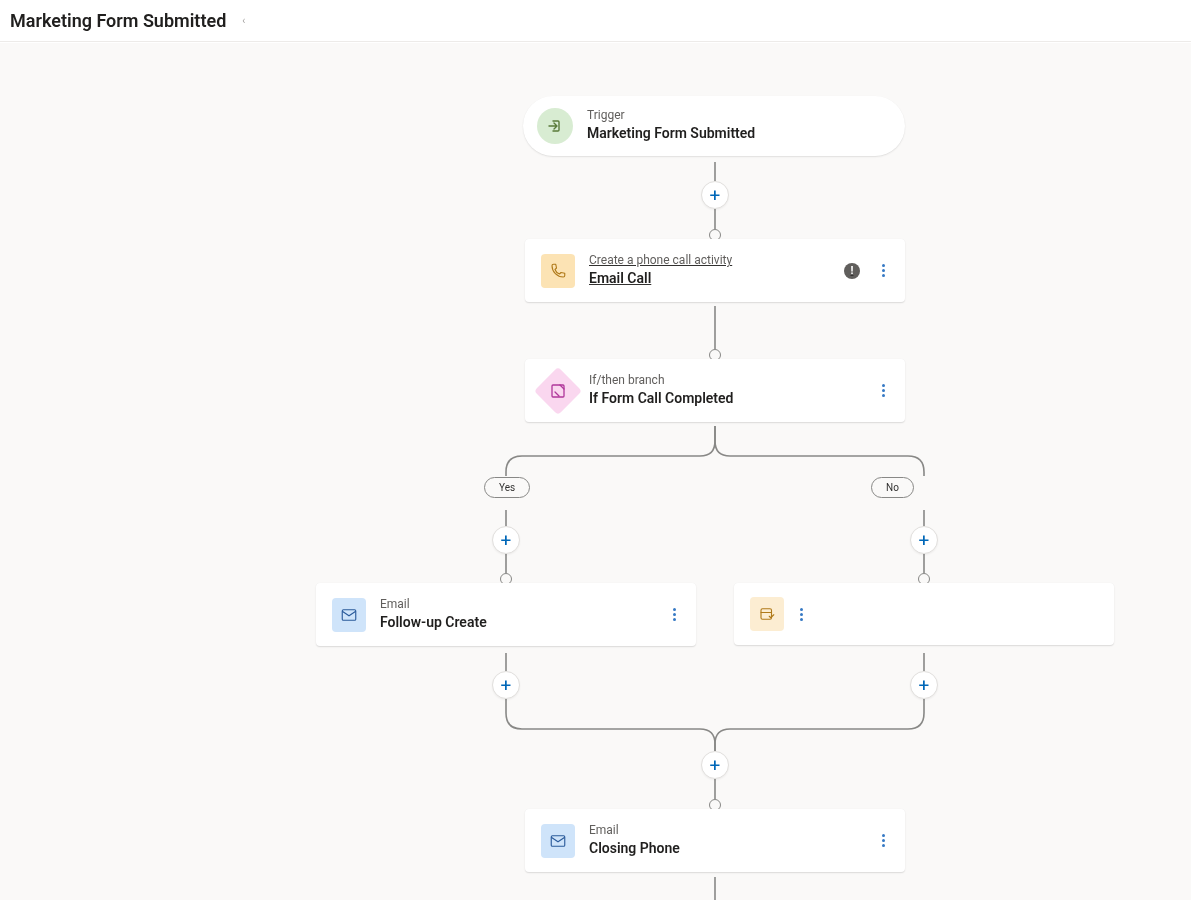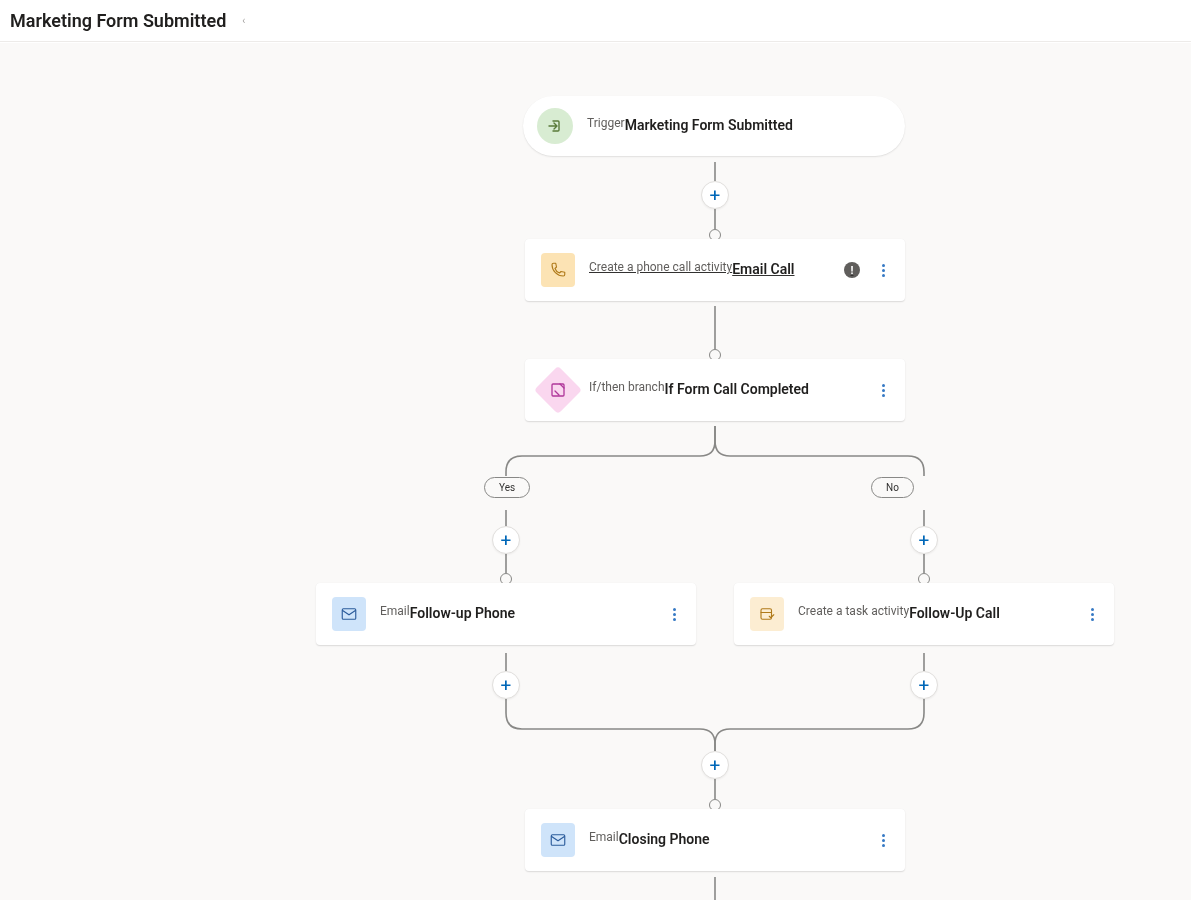--- a/index.html
+++ b/index.html
@@ -69,7 +69,7 @@
   }
   .node .text-col {
     display: flex;
-    flex-direction: row;
+    flex-direction: column;
     margin-left: 14px;
     flex: 1;
     min-width: 0;

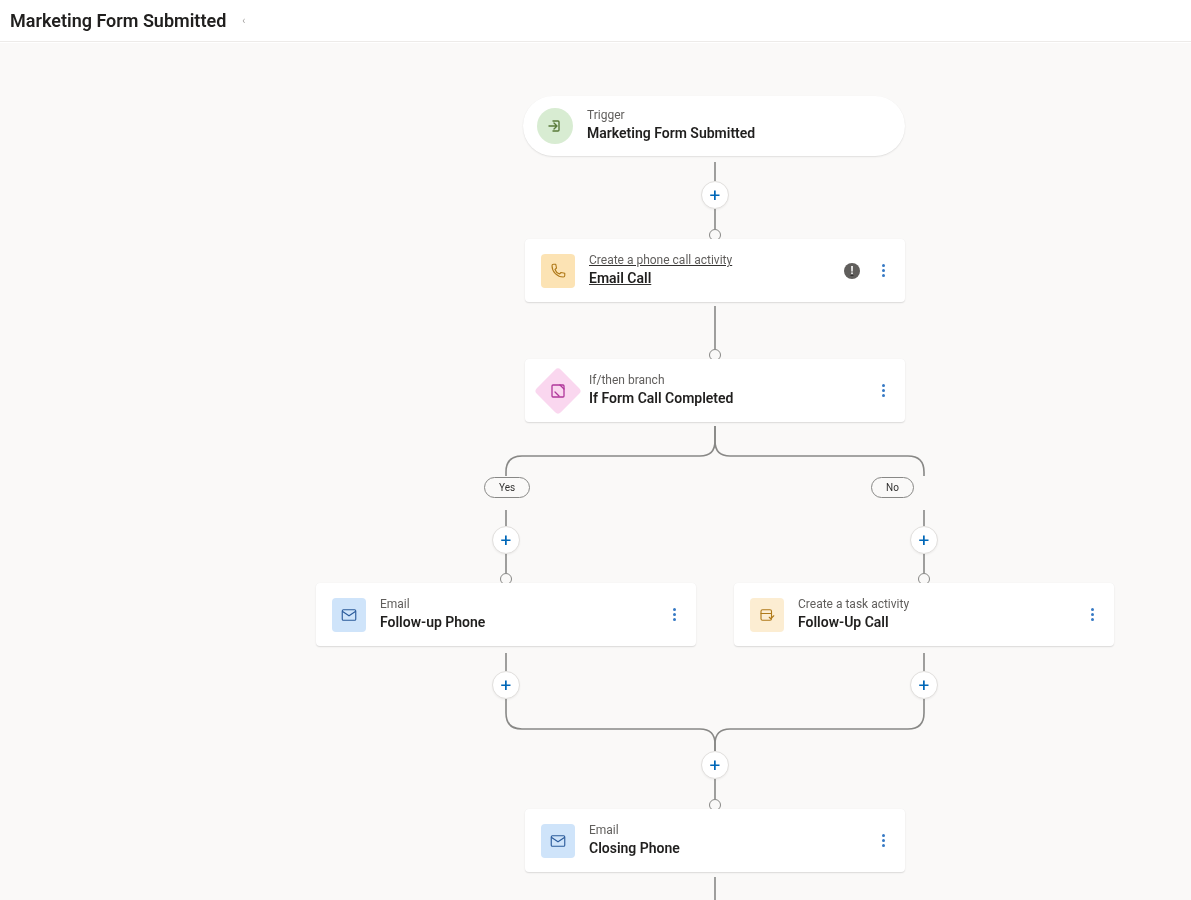--- a/index.html
+++ b/index.html
@@ -319,10 +319,6 @@
             <path d="M4 10h14M15 15l2 2 4-4" fill="none" stroke="#b07a1a" stroke-width="1.5" stroke-linecap="round" stroke-linejoin="round"></path>
           </svg>
       </div>
-      <div class="text-col">
-        <span class="kicker">Create a task activity</span>
-        <span class="title">Follow-Up Call</span>
-      </div>
       <div class="actions">
         <div class="more-btn">
             <span></span>

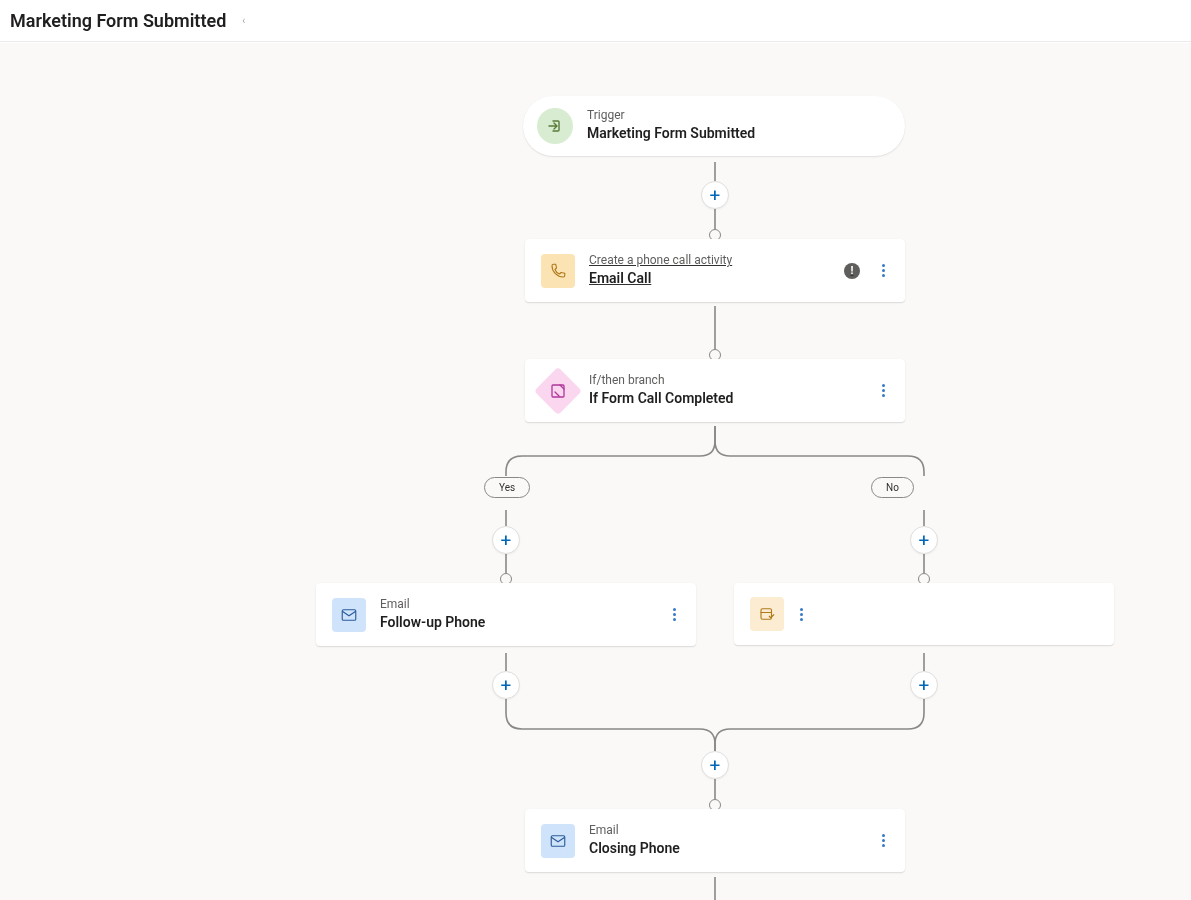--- a/index.html
+++ b/index.html
@@ -301,7 +301,7 @@
       </div>
       <div class="text-col">
         <span class="kicker">Email</span>
-        <span class="title">Follow-up Phone</span>
+        <span class="title">Follow-up Create</span>
       </div>
       <div class="actions">
         <div class="more-btn">

